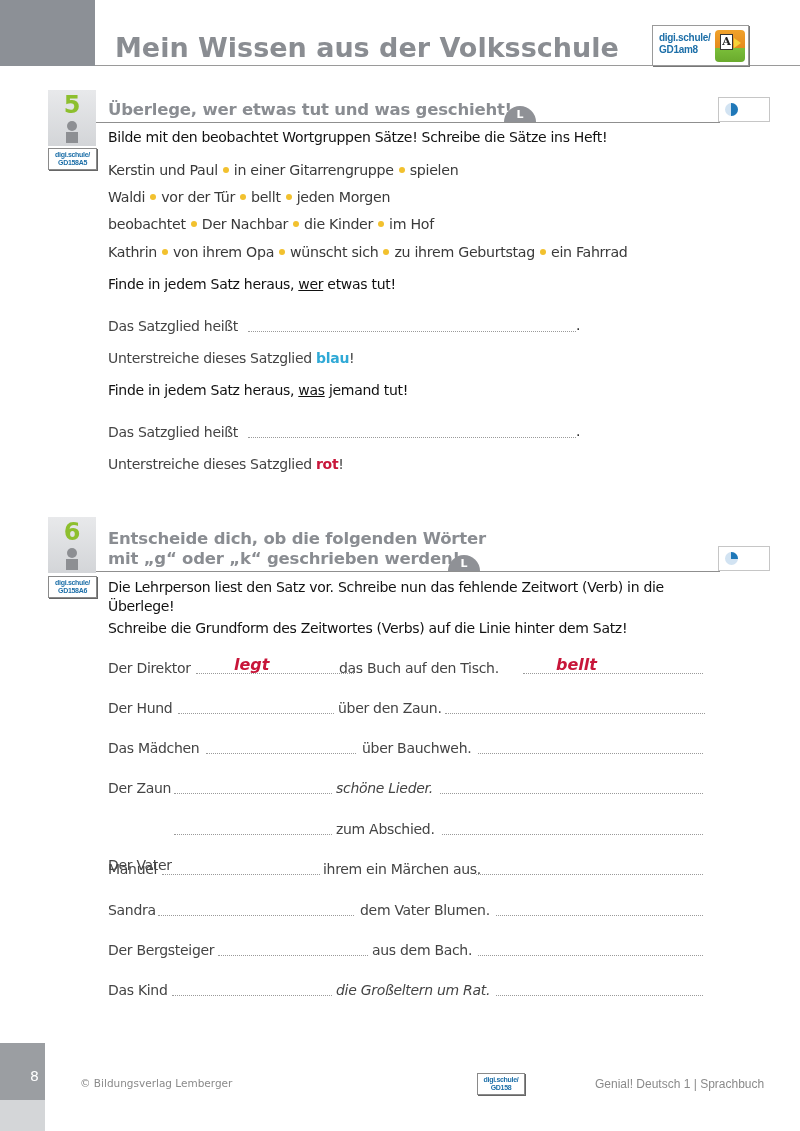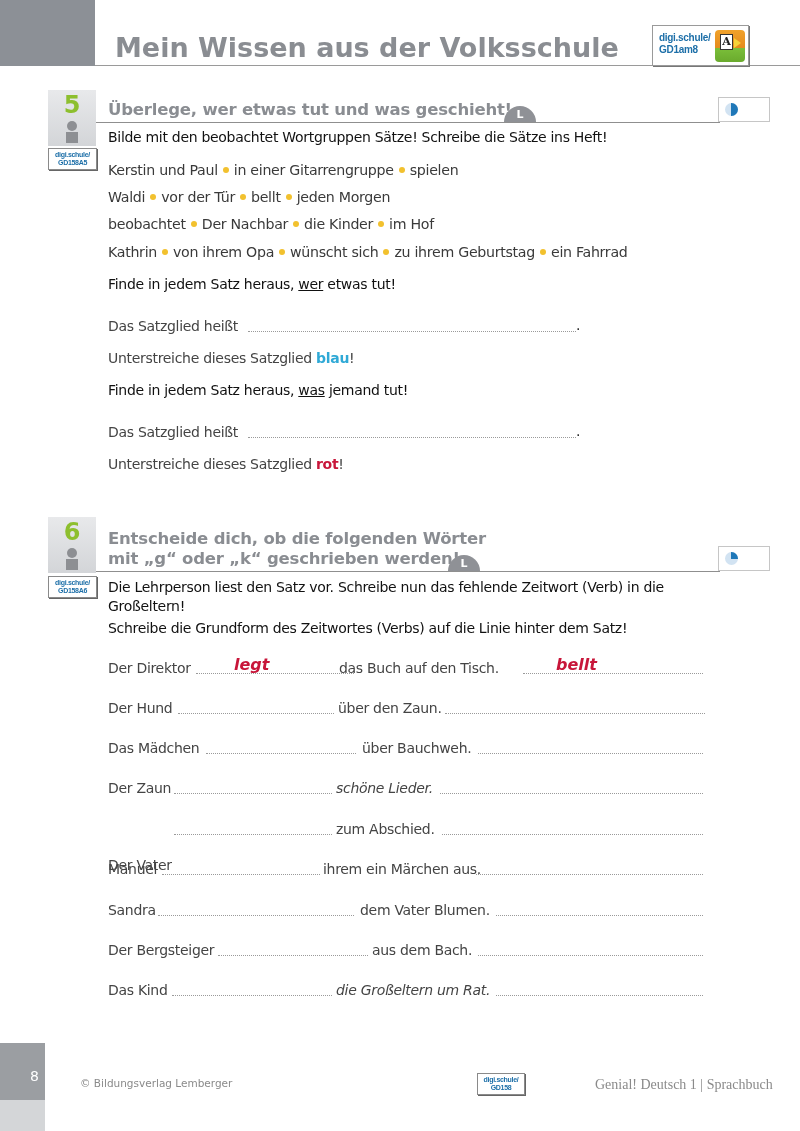--- a/index.html
+++ b/index.html
@@ -172,7 +172,7 @@
 </div>
 
 <div class="instr" style="top:578px;">Die Lehrperson liest den Satz vor. Schreibe nun das fehlende Zeitwort (Verb) in die</div>
-<div class="instr" style="top:597px;">Großeltern!</div>
+<div class="instr" style="top:597px;">Überlege!</div>
 <div class="instr" style="top:619px;">Schreibe die Grundform des Zeitwortes (Verbs) auf die Linie hinter dem Satz!</div>
 
 <div>

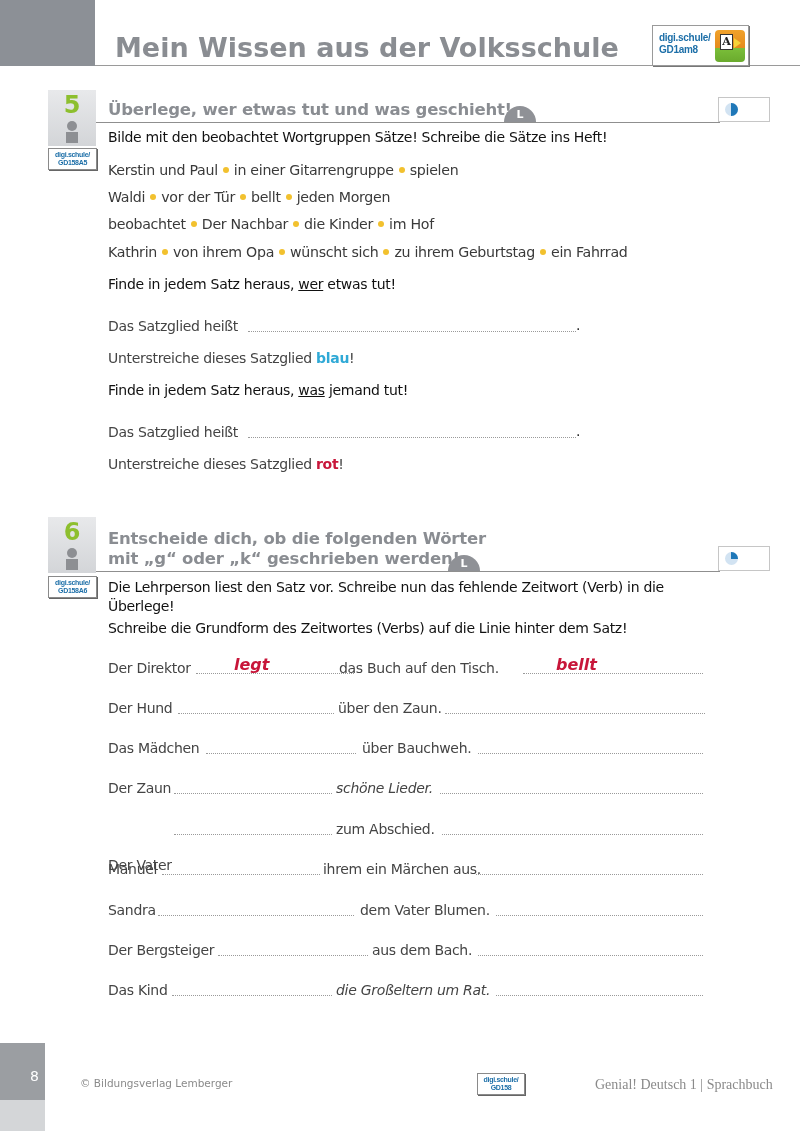--- a/index.html
+++ b/index.html
@@ -75,7 +75,7 @@
     .footer-bar-light { position: absolute; left: 0; top: 1100px; width: 45px; height: 31px; background: #d4d6d8; }
     .page-num { position: absolute; left: 30px; top: 1068px; font-family: "DejaVu Sans", sans-serif; font-size: 14px; color: #fff; }
     .footer-left { position: absolute; left: 80px; top: 1077px; font-family: "DejaVu Sans", sans-serif; font-size: 10.5px; color: #8a8a8a; }
-    .footer-right { position: absolute; left: 595px; top: 1077px; font-family: Liberation Serif, serif; font-size: 14px; color: #8a8a8a; }
+    .footer-right { position: absolute; left: 595px; top: 1077px; font-family: Liberation Sans, sans-serif; font-size: 12px; color: #8a8a8a; }
     .digi-footer {
       position: absolute; left: 477px; top: 1073px; width: 48px; height: 22px; background: #fff;
       border: 1px solid #8a8a8a; box-shadow: 1px 1px 0 #666; font-weight: bold;

